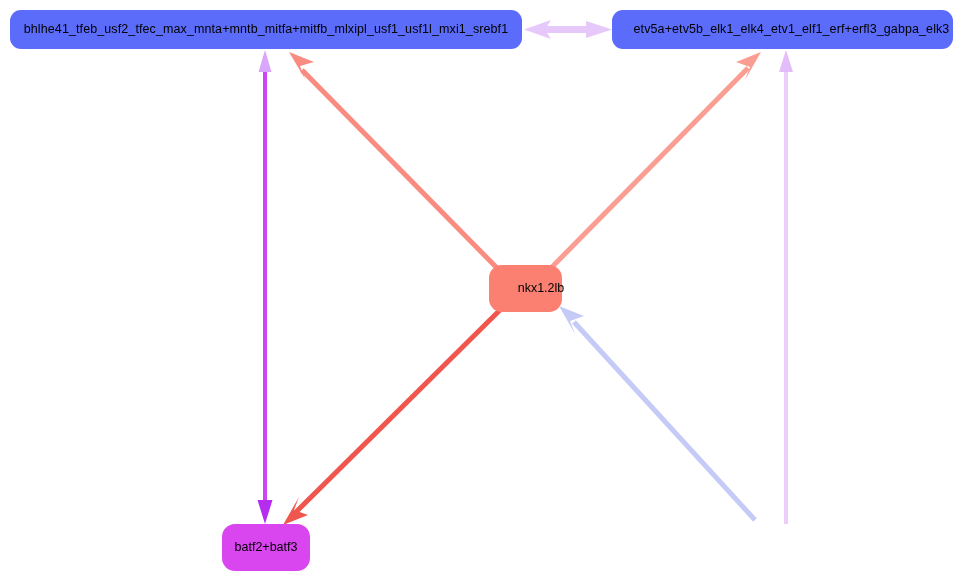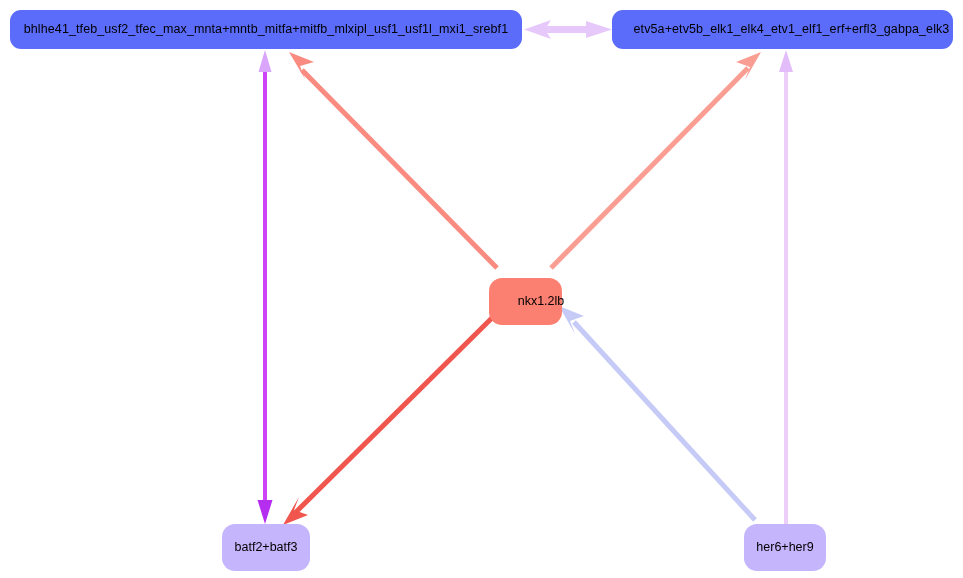--- a/index.html
+++ b/index.html
@@ -71,7 +71,7 @@
     left: 612px; top: 10px;  width: 341px; height: 39px; padding-left: 18px;
   }
   #node-nkx12lb {
-    left: 489px; top: 278px; width: 73px;  height: 47px; padding-left: 31px;
+    left: 489px; top: 265px; width: 73px;  height: 47px; padding-left: 31px;
   }
   #node-batf {
     left: 222px; top: 524px; width: 88px;  height: 47px;

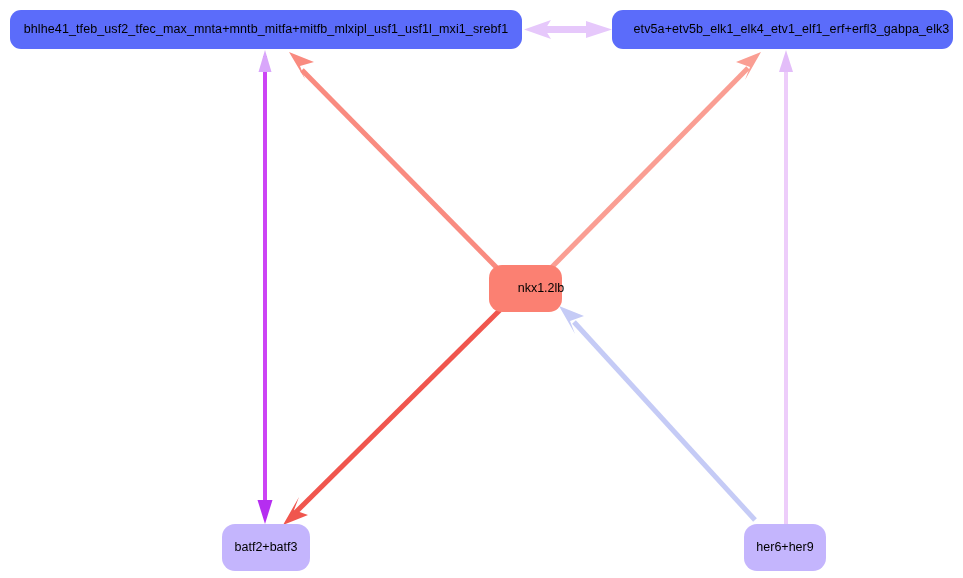--- a/index.html
+++ b/index.html
@@ -59,7 +59,7 @@
   }
   
   .node-tf-periwinkle {
-    background: #c4b5fd;
+    background: #d946ef;
     border-radius: 13px;
     font-size: 12.5px;
     justify-content: center;

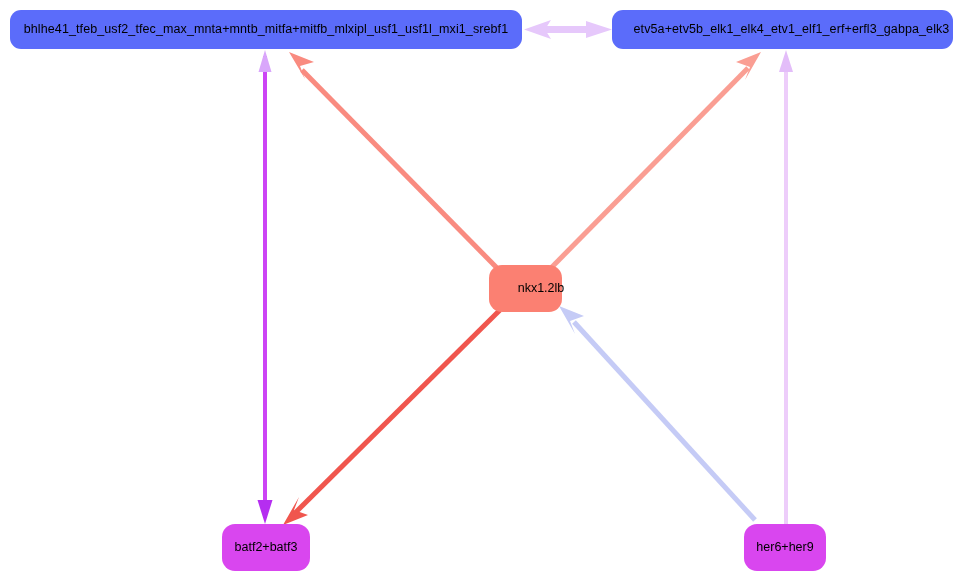--- a/index.html
+++ b/index.html
@@ -141,9 +141,6 @@
     <span class="node-label">batf2+batf3</span>
   </div>
 
-  <div class="node node-tf-periwinkle" id="node-her">
-    <span class="node-label">her6+her9</span>
-  </div>
 
 </div>
 

